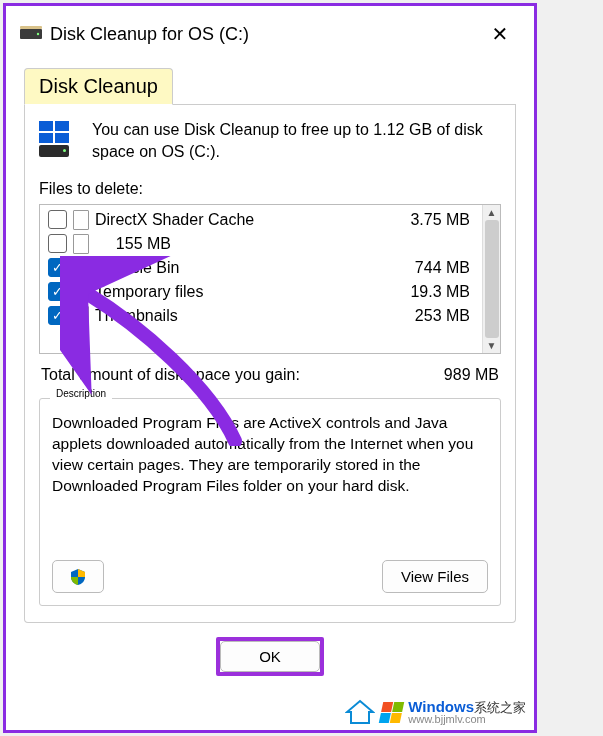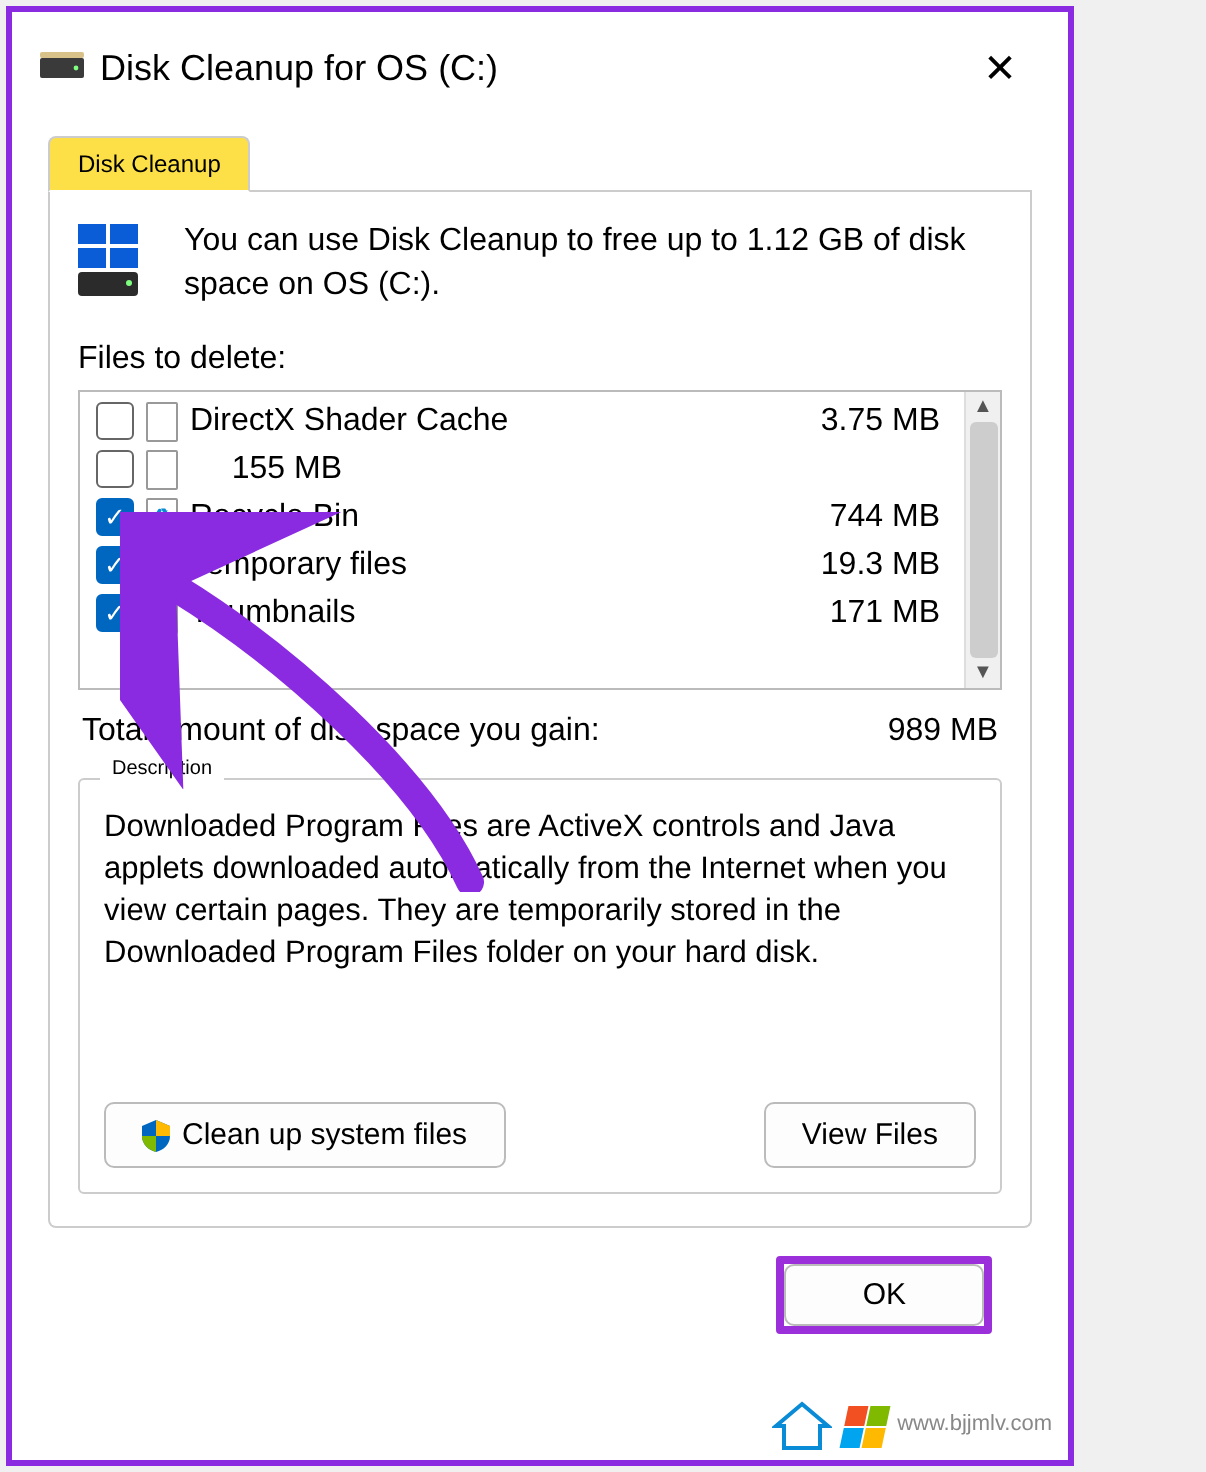--- a/index.html
+++ b/index.html
@@ -55,9 +55,9 @@
       border-bottom: 1px solid #fff;
       border-radius: 4px 4px 0 0;
       padding: 6px 14px;
-      background: #fde047;
+      background: #fef9c3;
       margin-bottom: -1px;
-      font-size: 12px;
+      font-size: 20px;
     }
     .tab-content {
       border: 1px solid #ccc;

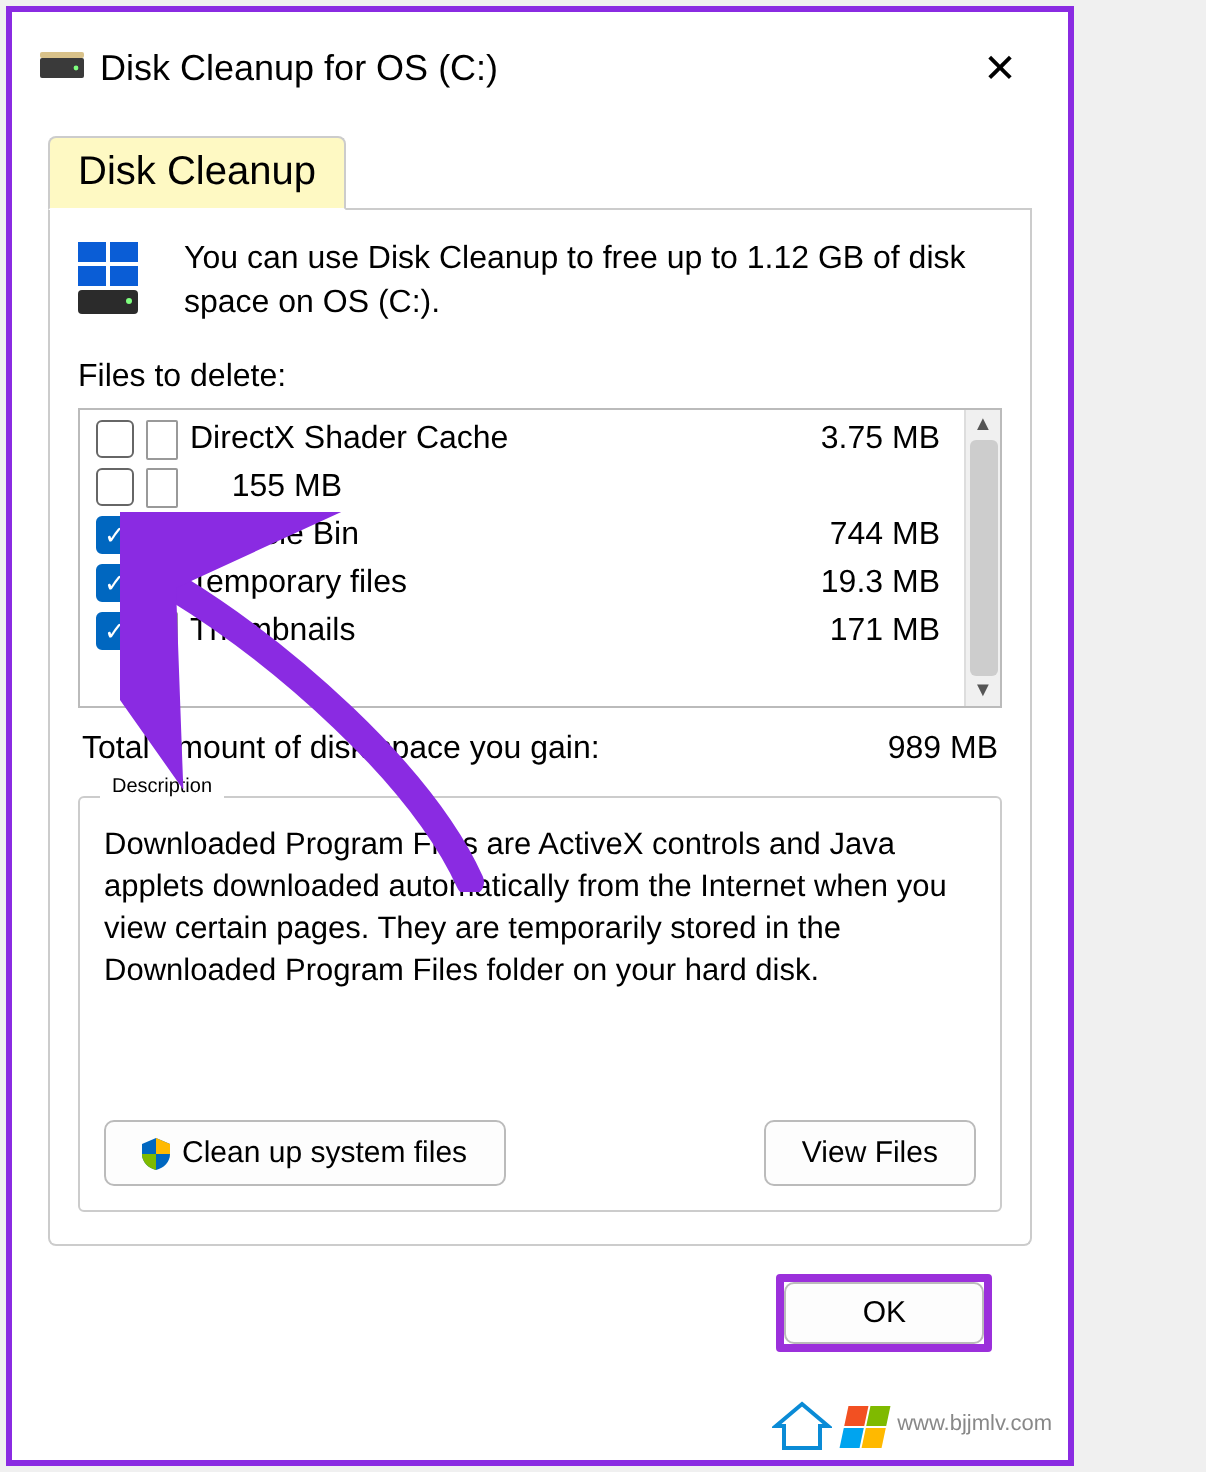--- a/index.html
+++ b/index.html
@@ -354,7 +354,7 @@
               <span class="cb checked">✓</span>
               <span class="file-icon"></span>
               <span class="file-name">Thumbnails</span>
-              <span class="file-size">171 MB</span>
+              <span class="file-size">253 MB</span>
             </div>
           </div>
         <div class="list-scroll">

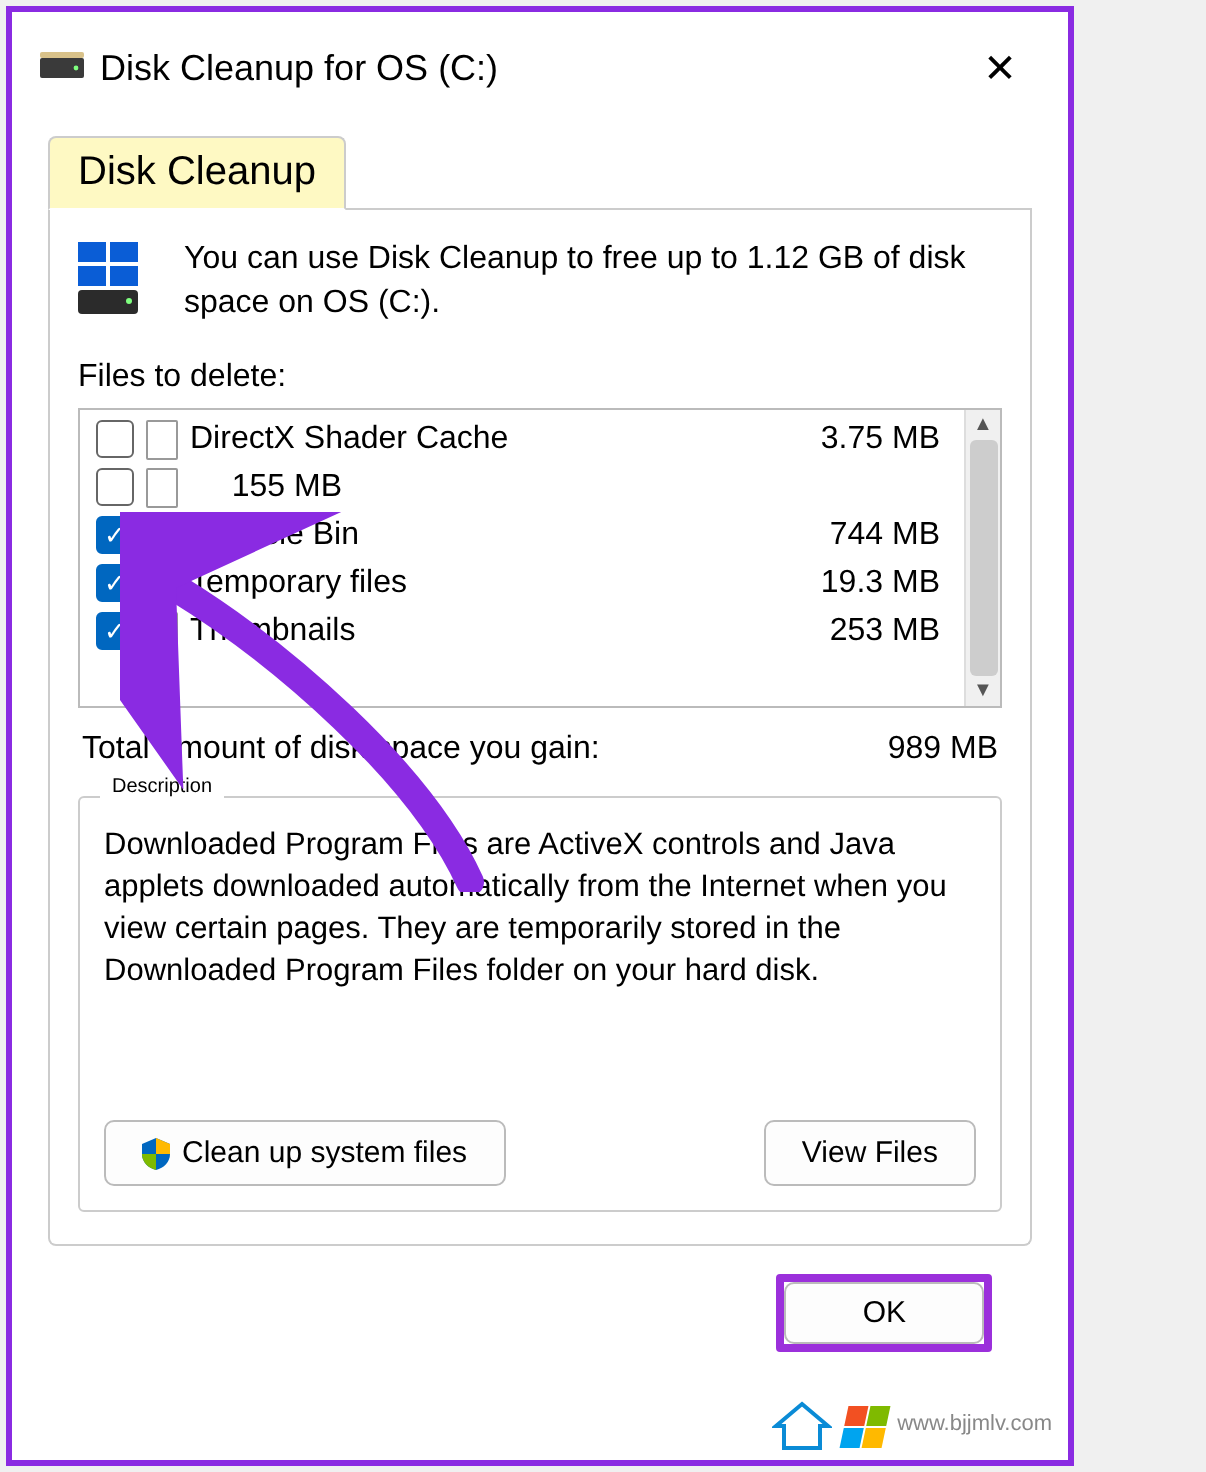--- a/index.html
+++ b/index.html
@@ -381,7 +381,6 @@
                 <path d="M0 8 L7 8 L7 16 C3 15 0 12 0 8 Z" fill="#7fba00"></path>
               </svg>
             </span>
-            <span>Clean up system files</span>
           </button>
           <button class="btn">
             <span>View Files</span>

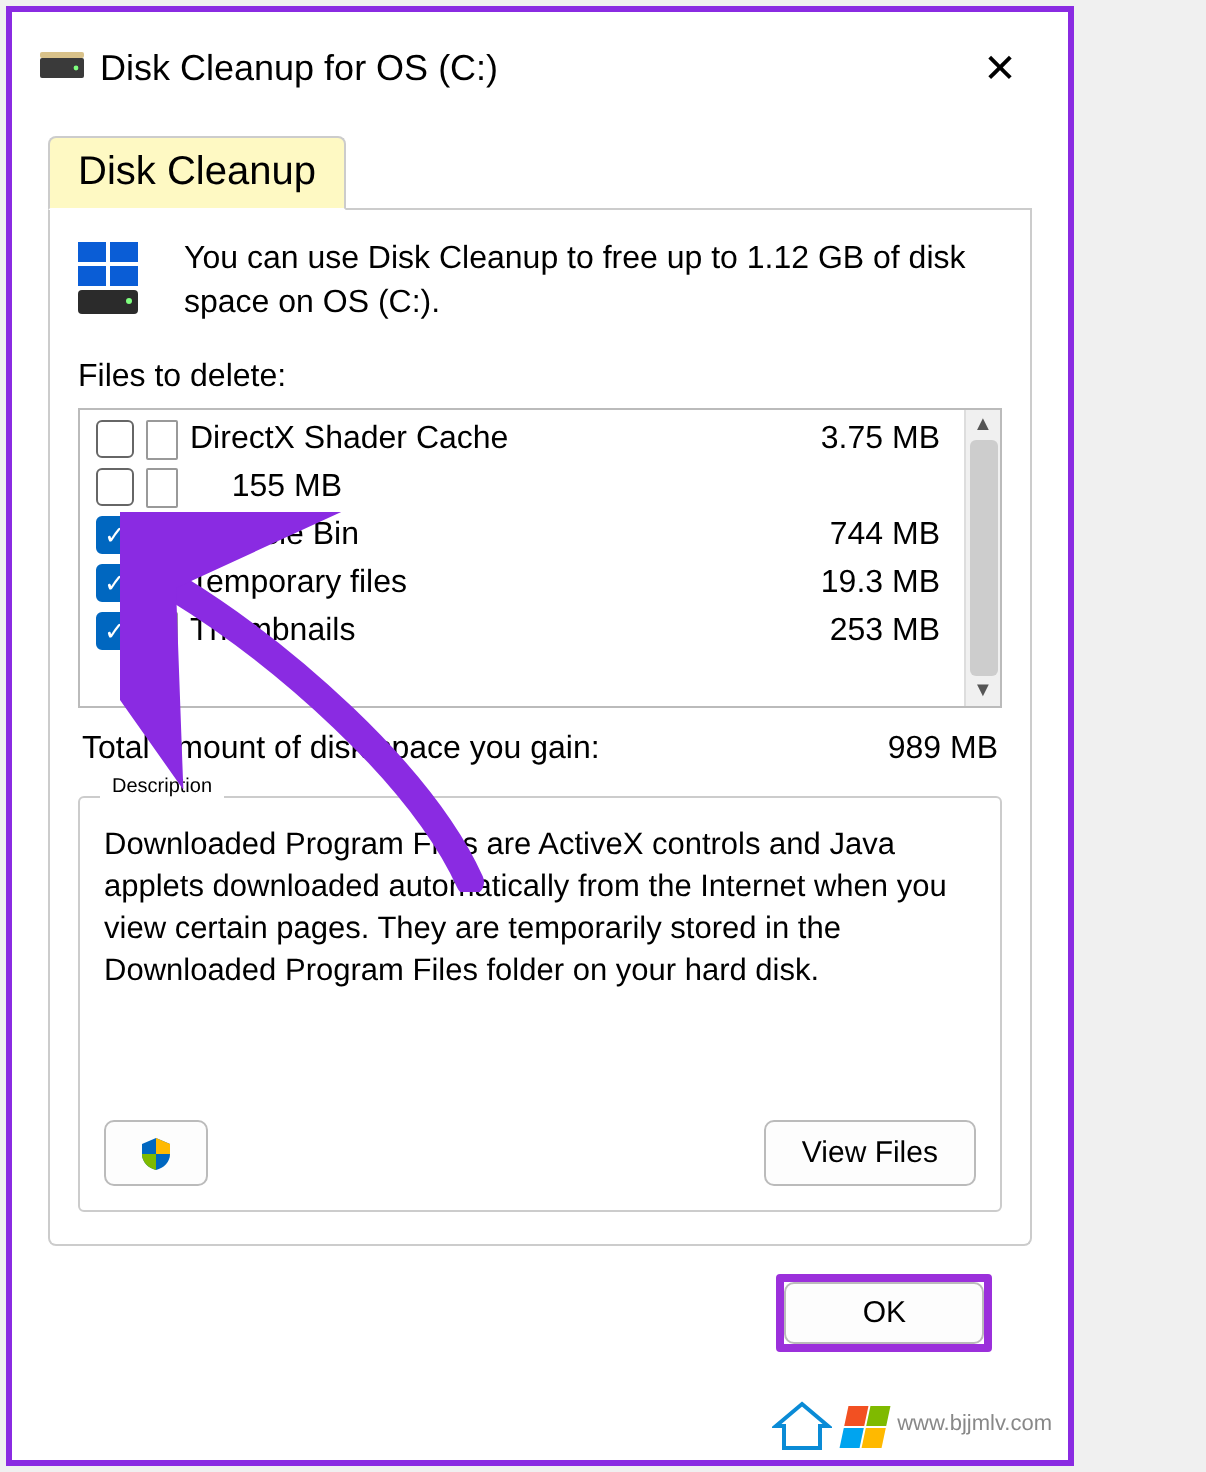--- a/index.html
+++ b/index.html
@@ -236,7 +236,7 @@
     }
     .footer-row {
       display: flex;
-      justify-content: flex-end;
+      justify-content: center;
       gap: 12px;
       padding: 14px 20px 0 20px;
     }

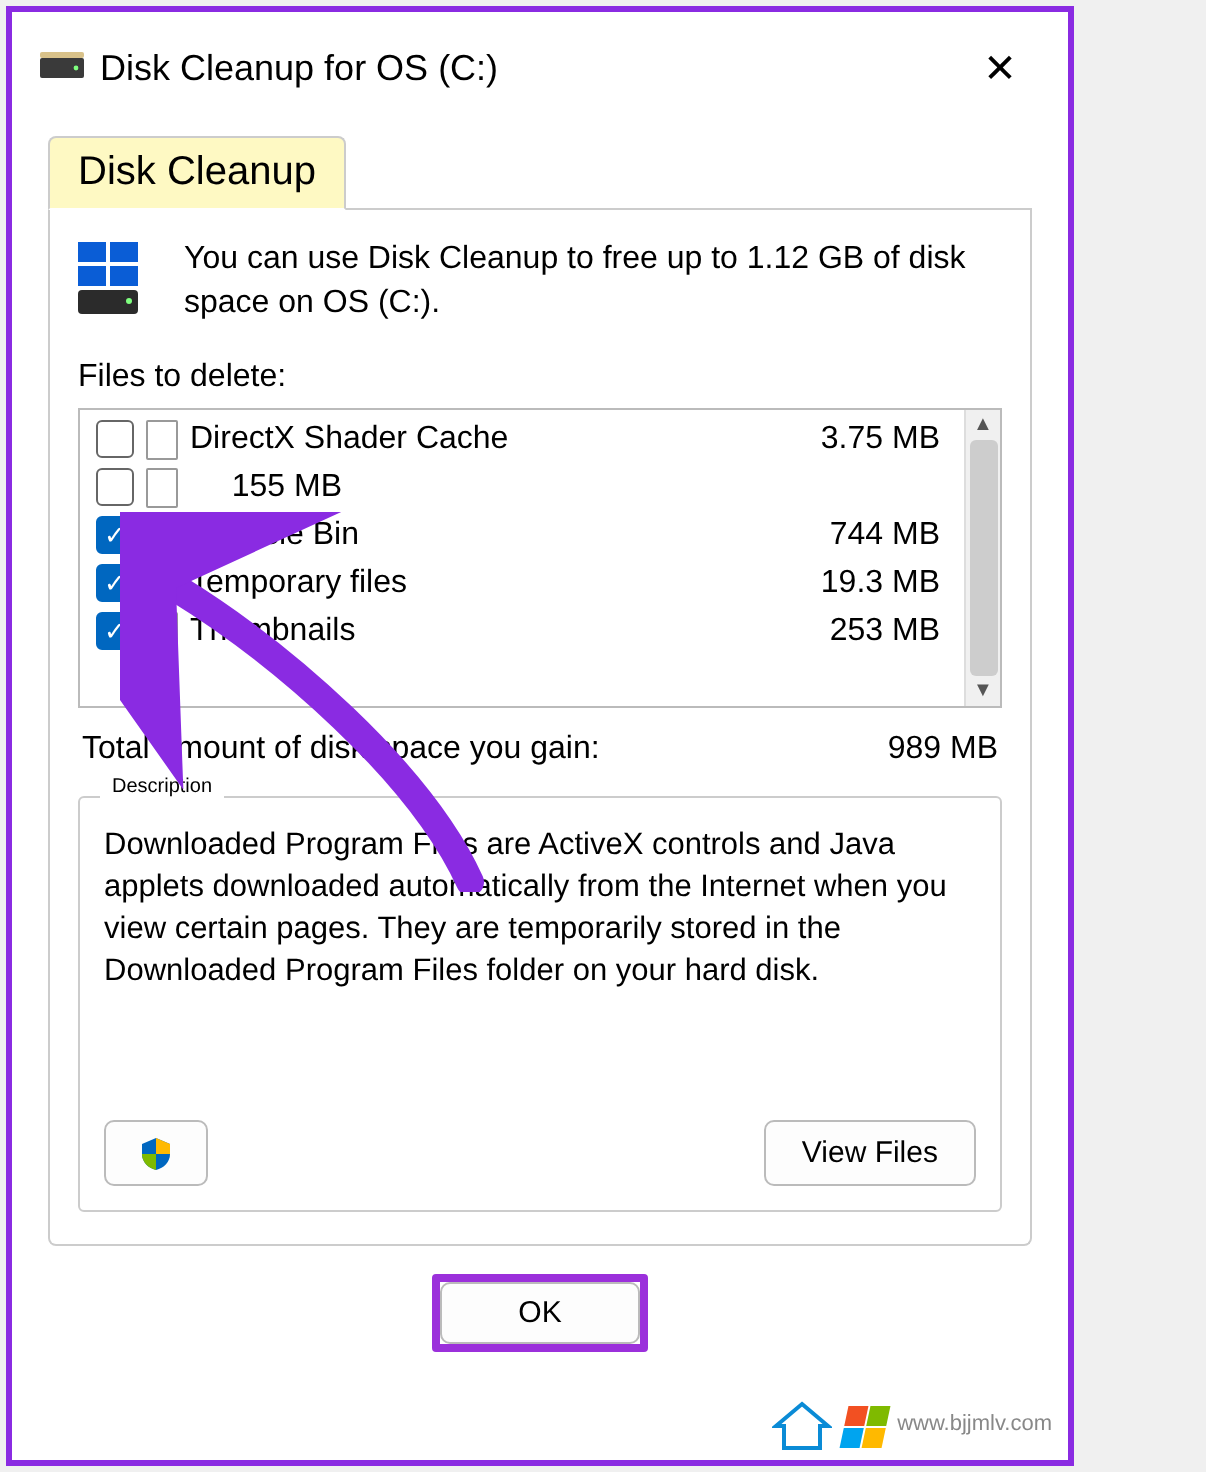--- a/index.html
+++ b/index.html
@@ -418,6 +418,9 @@
         <span></span>
       </span>
     <span class="wm-col">
+      <span>
+        <span class="wm-text-main">Windows</span><span class="wm-text-sub">系统之家</span>
+      </span>
       <span class="wm-url">www.bjjmlv.com</span>
     </span>
   </div>

